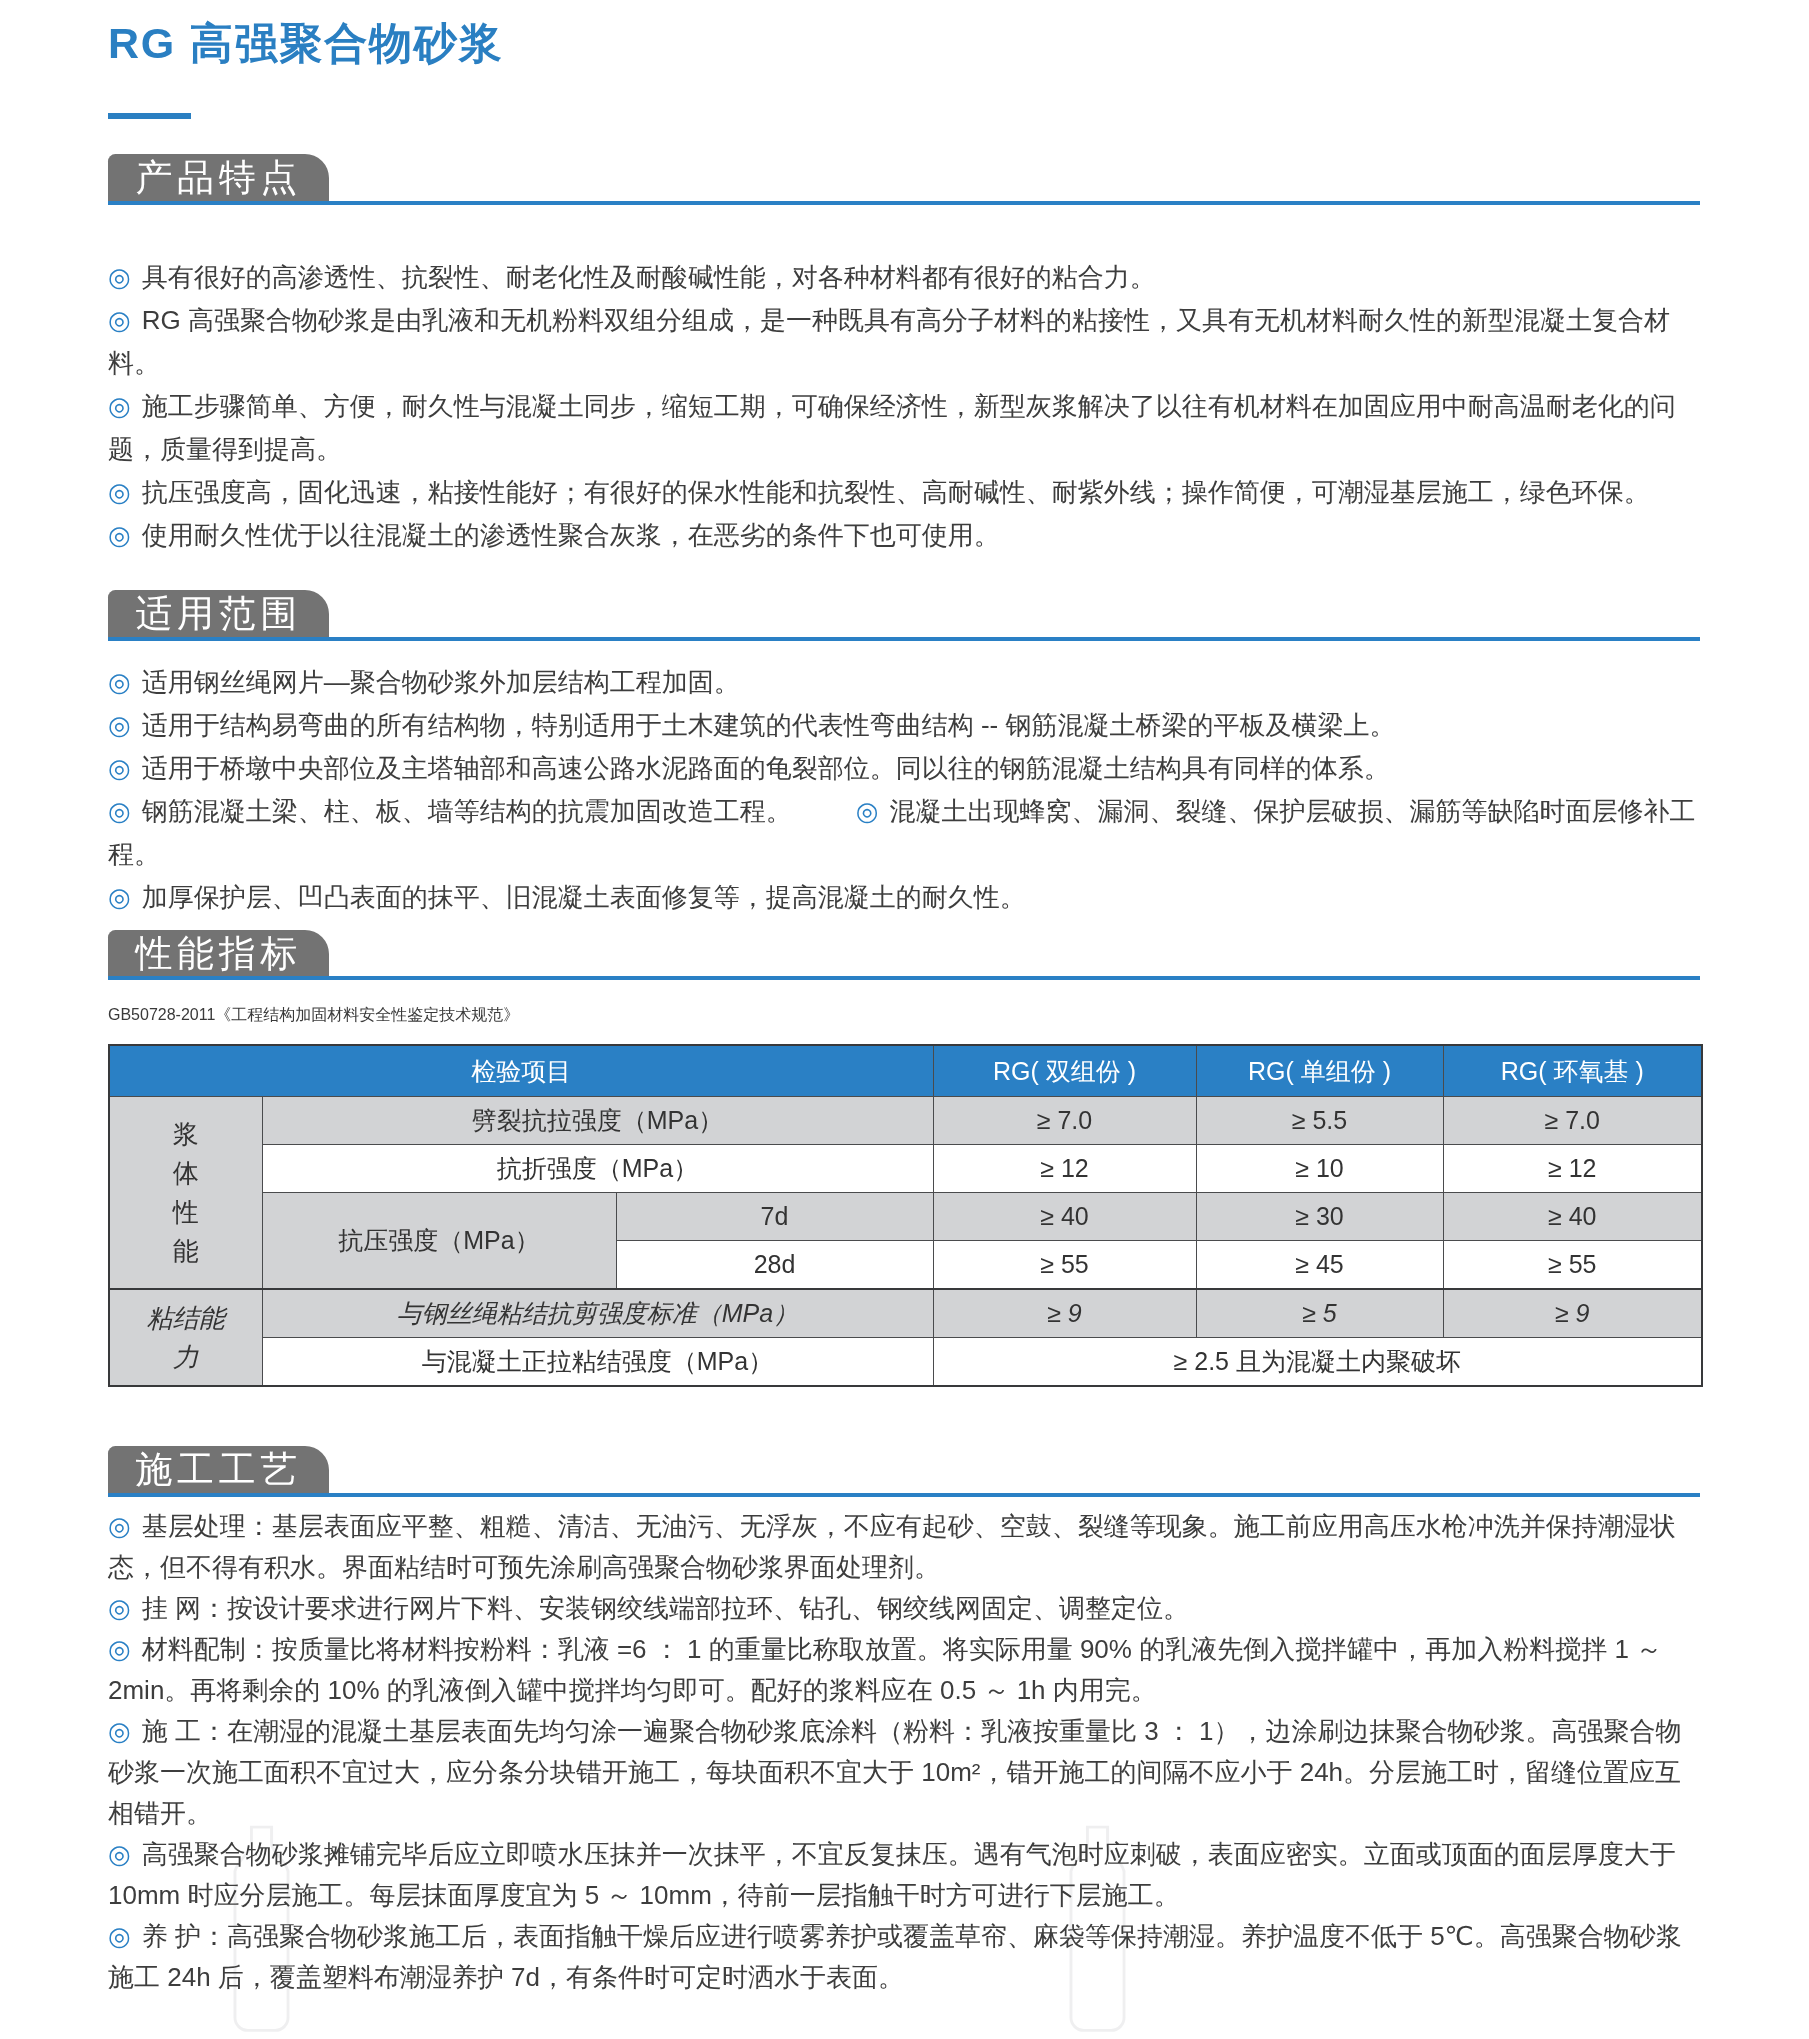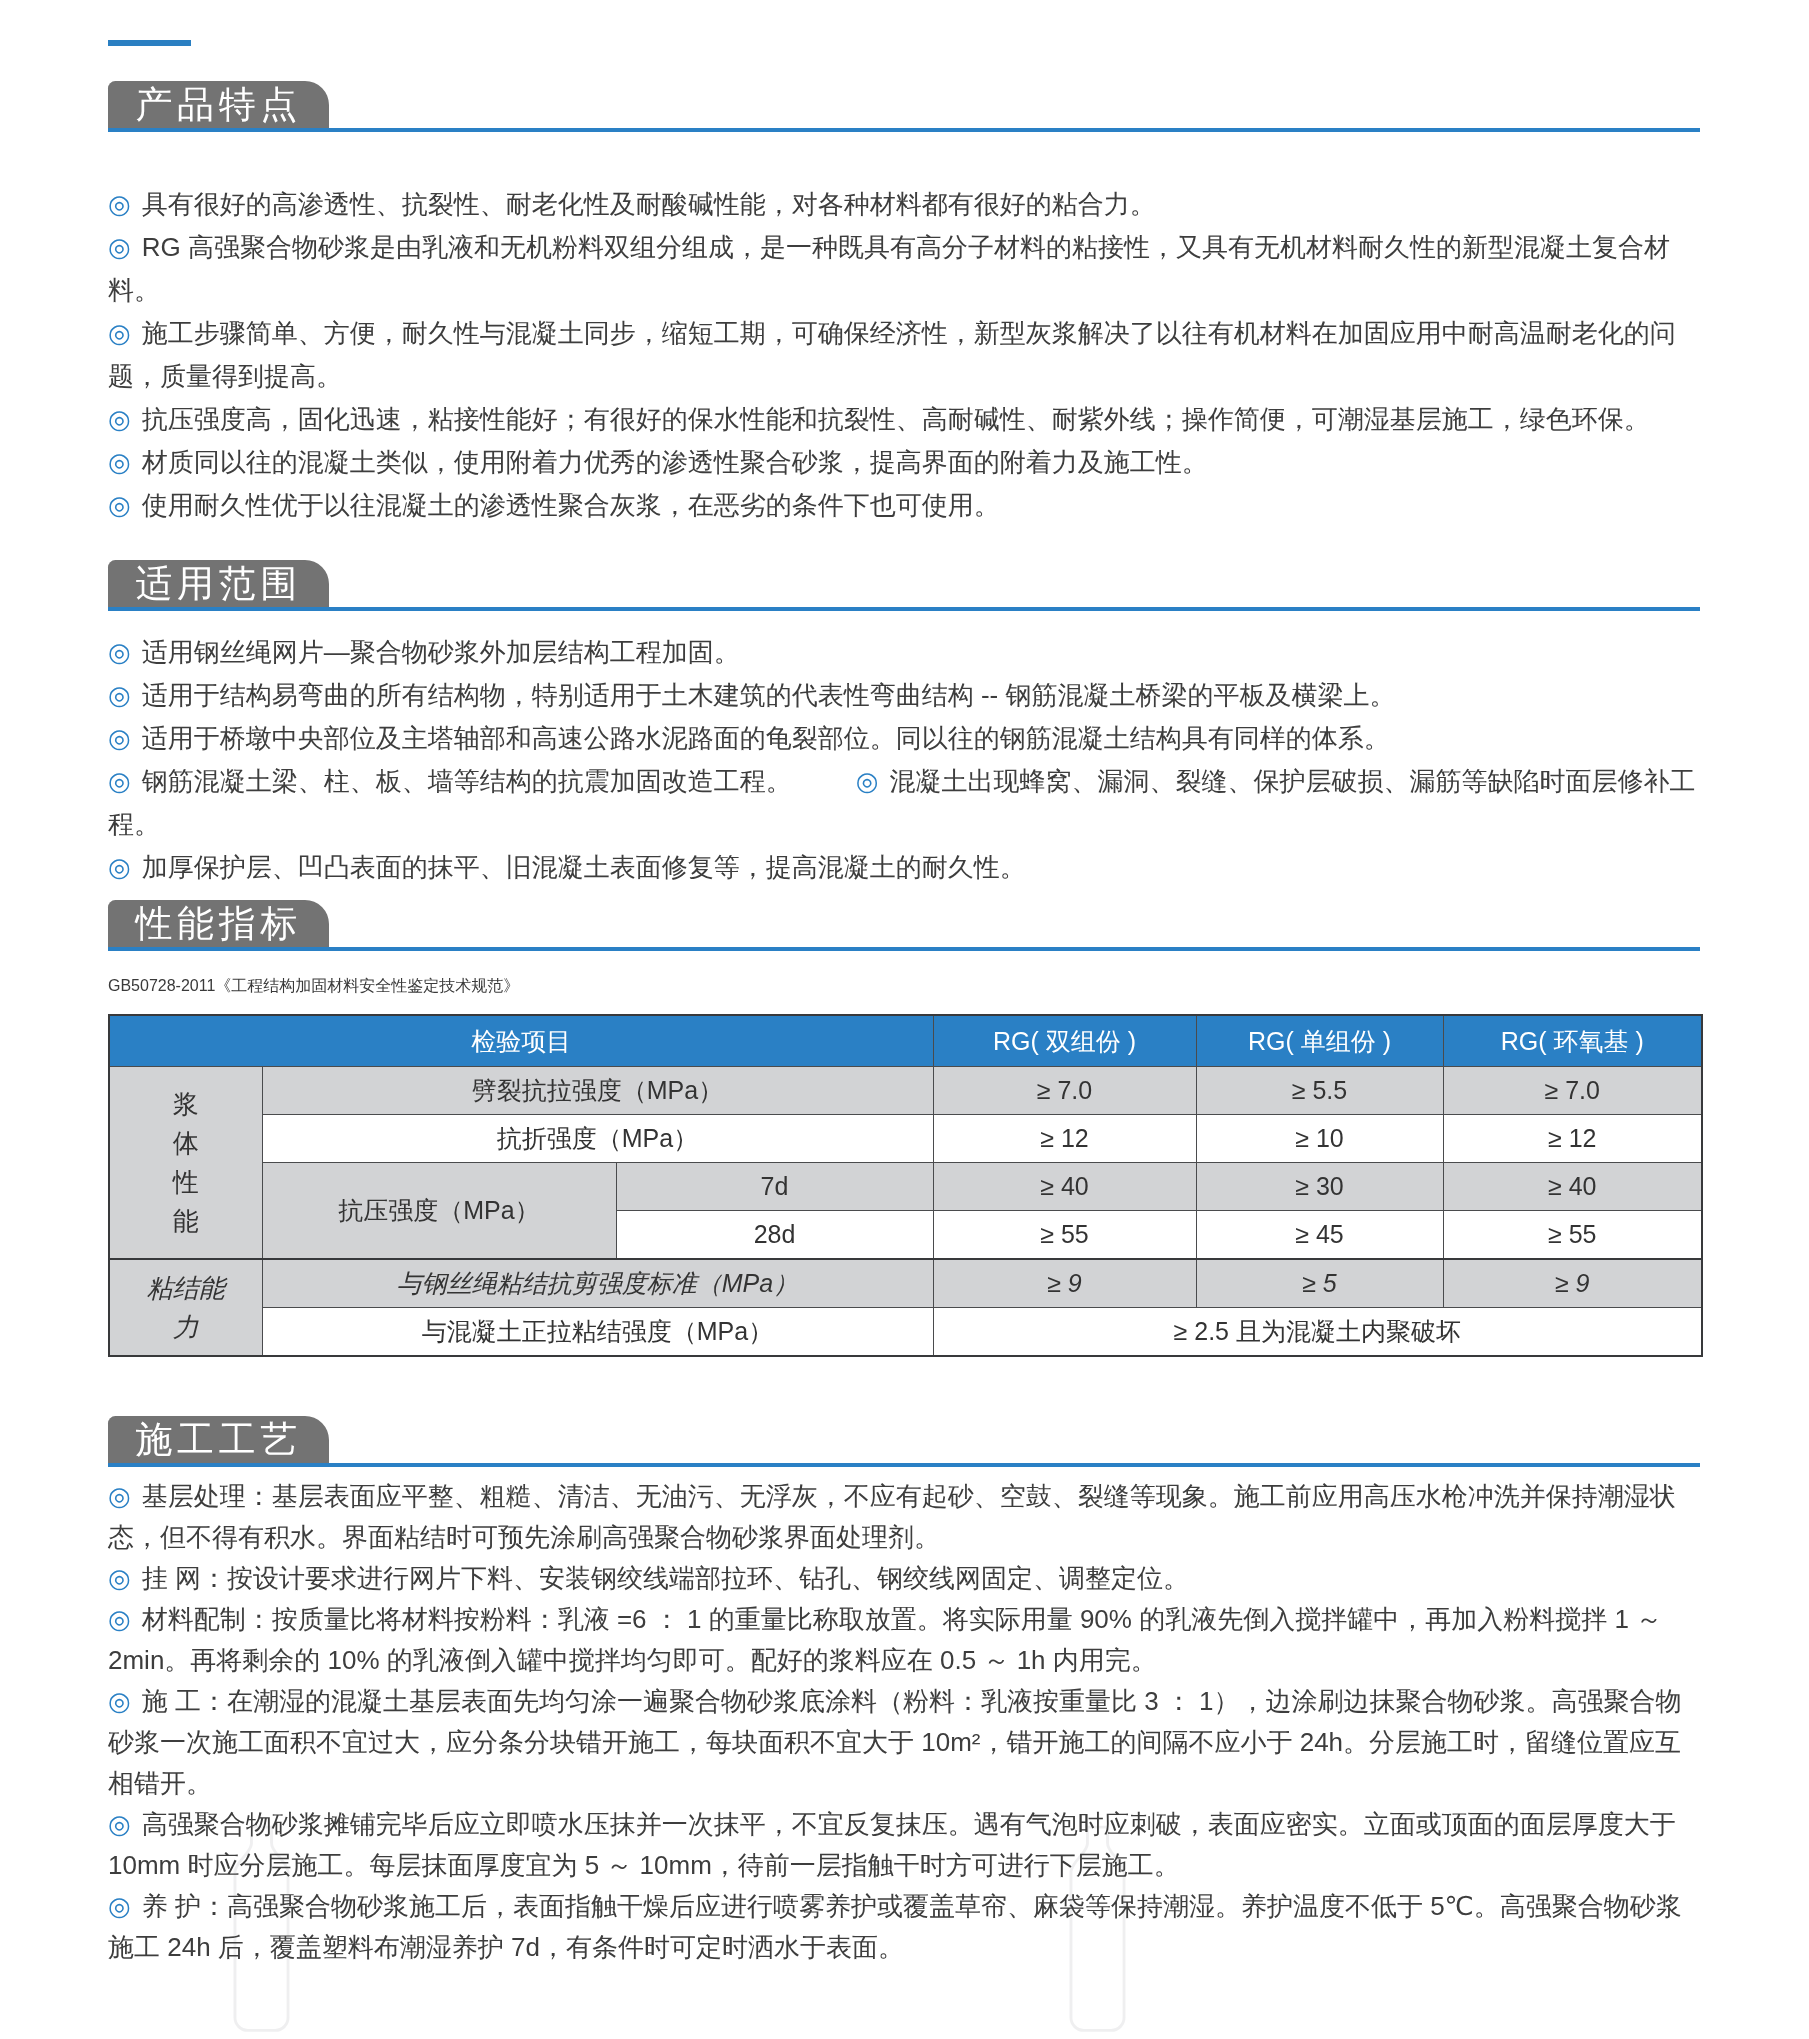--- a/index.html
+++ b/index.html
@@ -54,6 +54,7 @@
 
 <div class="page">
 
+  <h1 class="page-title">RG 高强聚合物砂浆</h1>
   <div class="title-rule"></div>
 
   <section>

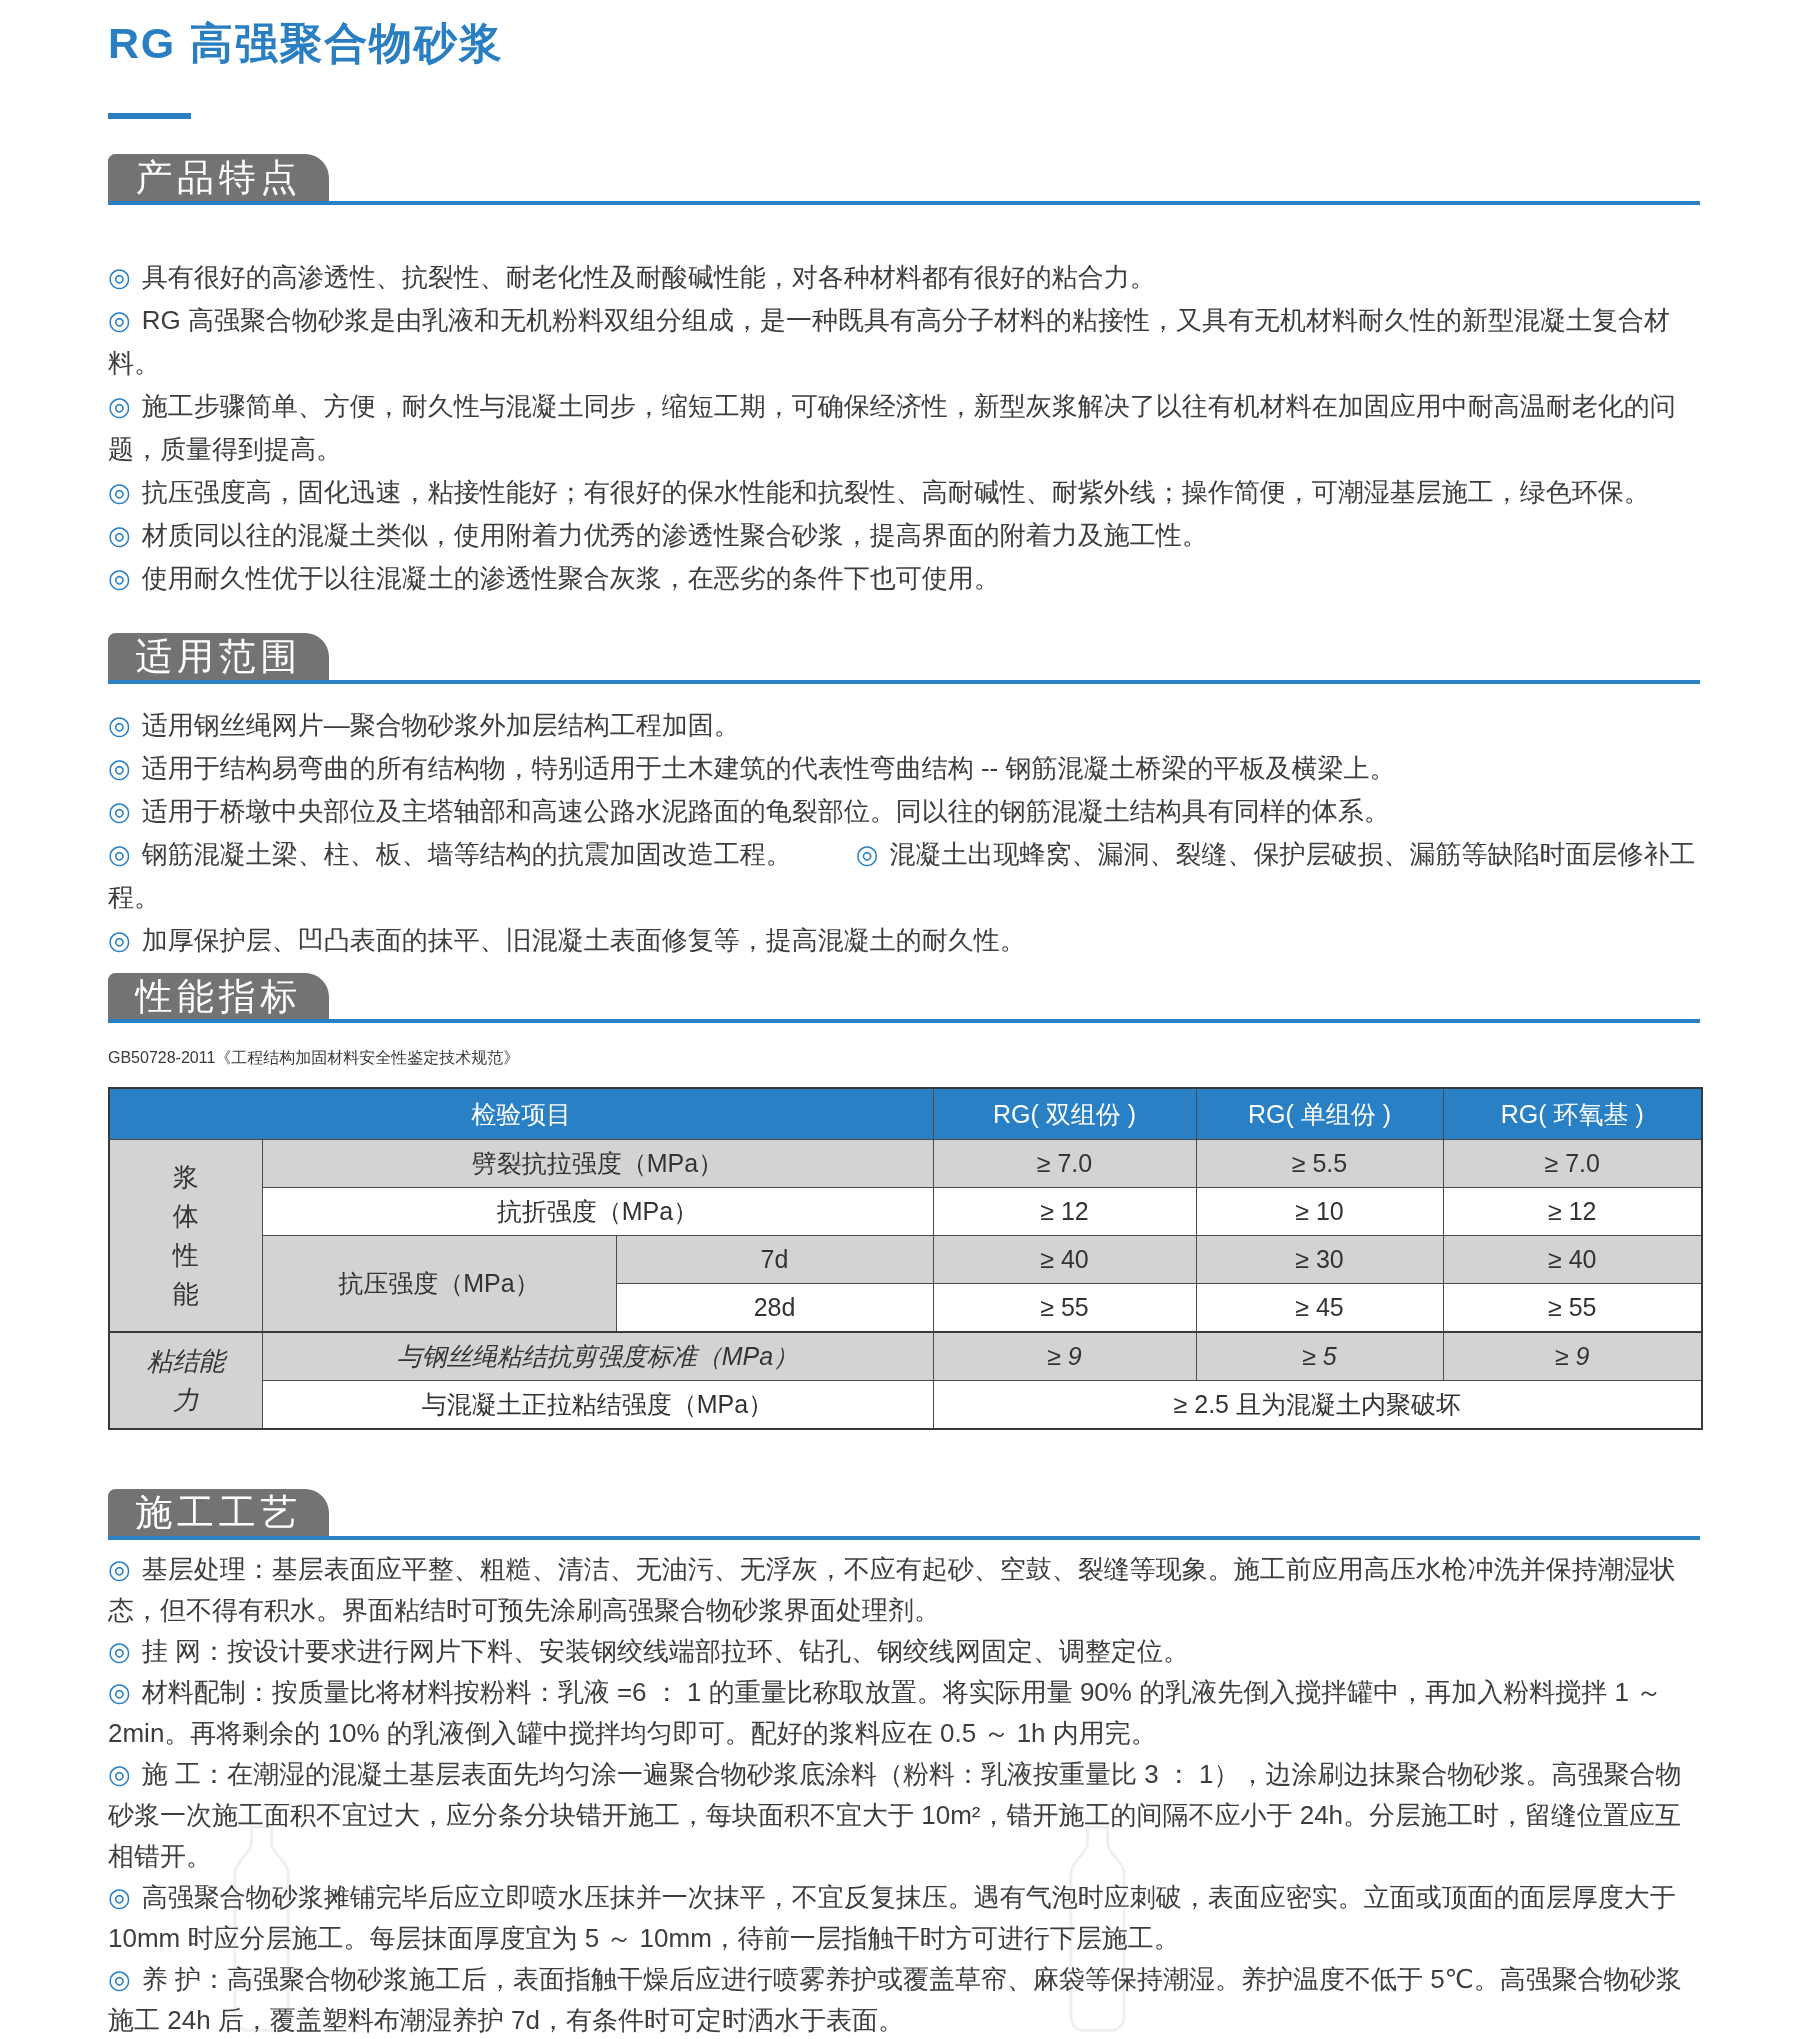--- a/index.html
+++ b/index.html
@@ -66,7 +66,6 @@
       <p class="li"><span class="bl">◎</span><span>RG 高强聚合物砂浆是由乳液和无机粉料双组分组成，是一种既具有高分子材料的粘接性，又具有无机材料耐久性的新型混凝土复合材料。</span></p>
       <p class="li"><span class="bl">◎</span><span>施工步骤简单、方便，耐久性与混凝土同步，缩短工期，可确保经济性，新型灰浆解决了以往有机材料在加固应用中耐高温耐老化的问题，质量得到提高。</span></p>
       <p class="li"><span class="bl">◎</span><span>抗压强度高，固化迅速，粘接性能好；有很好的保水性能和抗裂性、高耐碱性、耐紫外线；操作简便，可潮湿基层施工，绿色环保。</span></p>
-      <p class="li"><span class="bl">◎</span><span>材质同以往的混凝土类似，使用附着力优秀的渗透性聚合砂浆，提高界面的附着力及施工性。</span></p>
       <p class="li"><span class="bl">◎</span><span>使用耐久性优于以往混凝土的渗透性聚合灰浆，在恶劣的条件下也可使用。</span></p>
     </div>
   </section>

